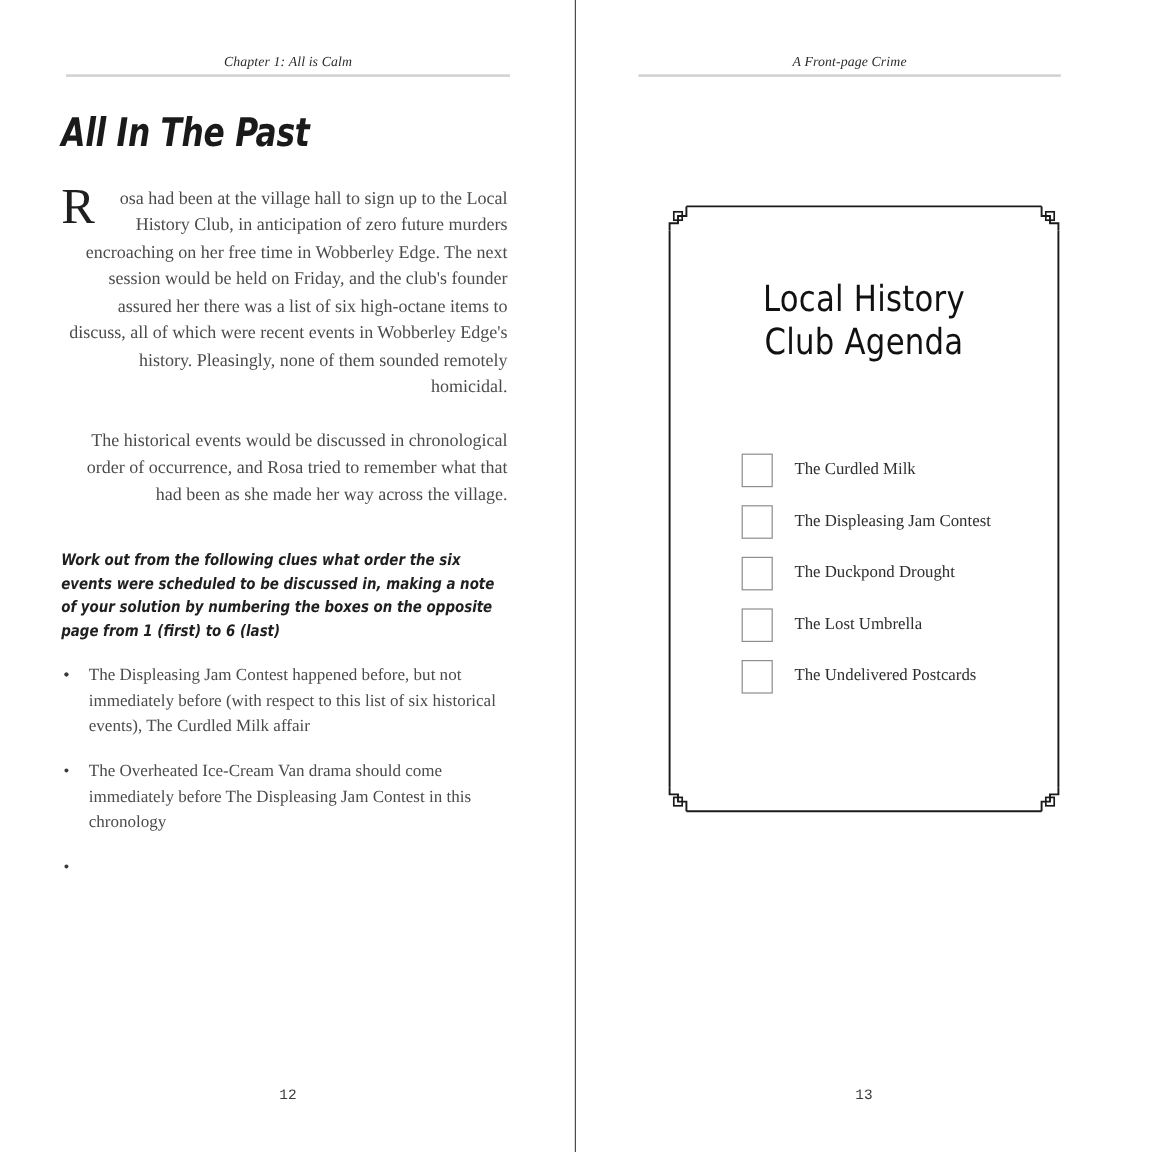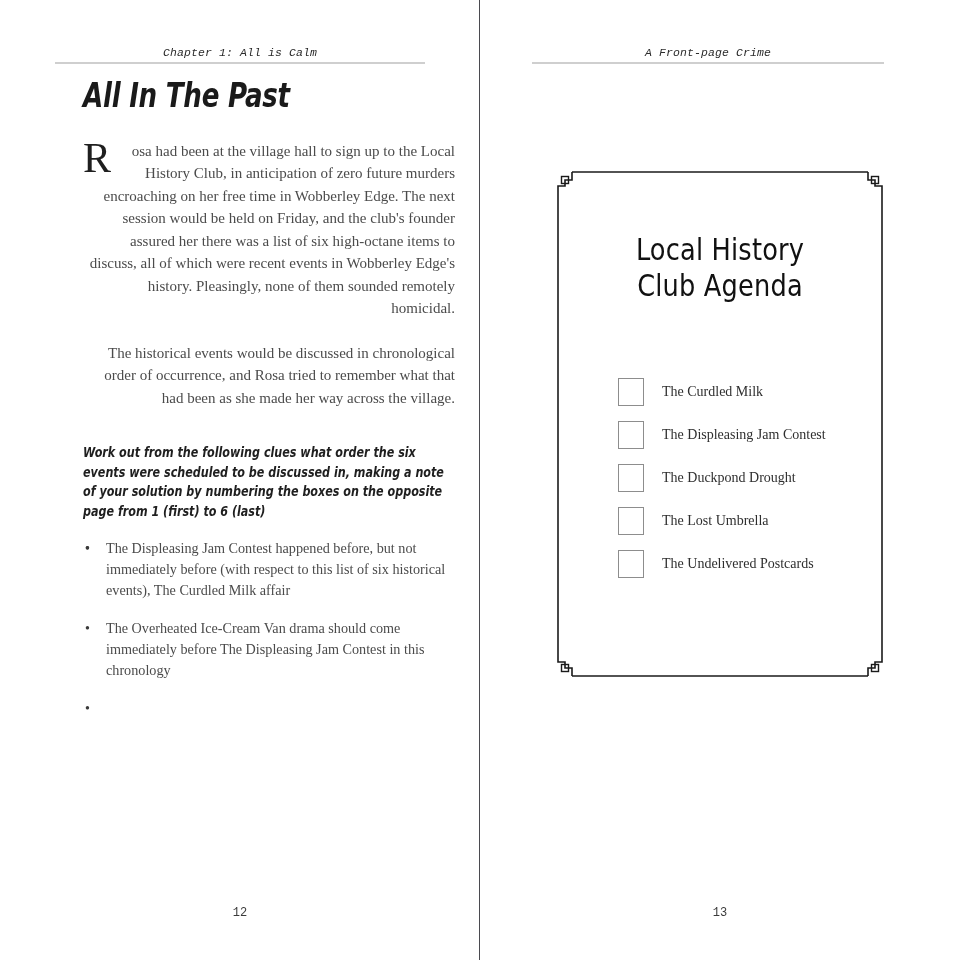--- a/index.html
+++ b/index.html
@@ -45,7 +45,7 @@
     left: 55px;
     right: 55px;
     text-align: center;
-    font-family: Liberation Mono, monospace;
+    font-family: Liberation Serif, serif;
     font-style: italic;
     font-size: 11.5px;
     color: #2b2b2b;

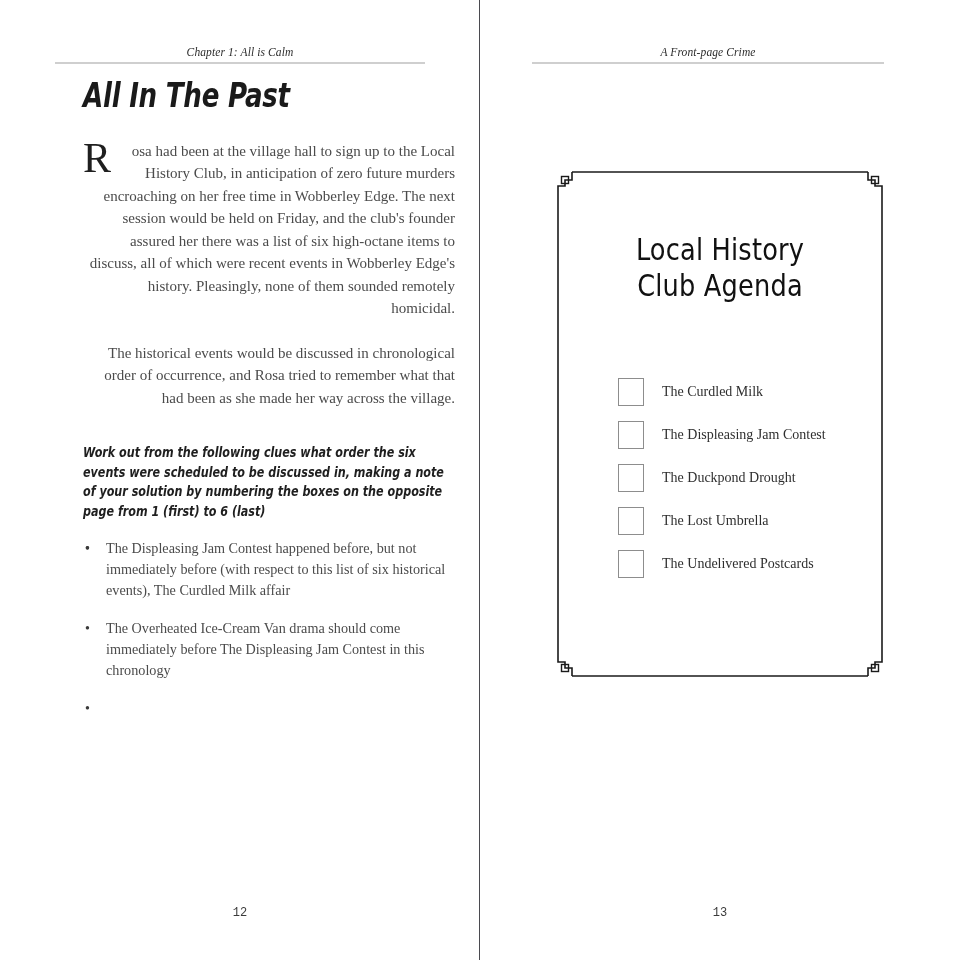--- a/index.html
+++ b/index.html
@@ -79,9 +79,8 @@
   .content-left {
     position: absolute;
     left: 51px;
-    top: 79px;
+    top: 94px;
     width: 372px;
-    margin-left: 32px;
   }
 
   .chapter-title {

